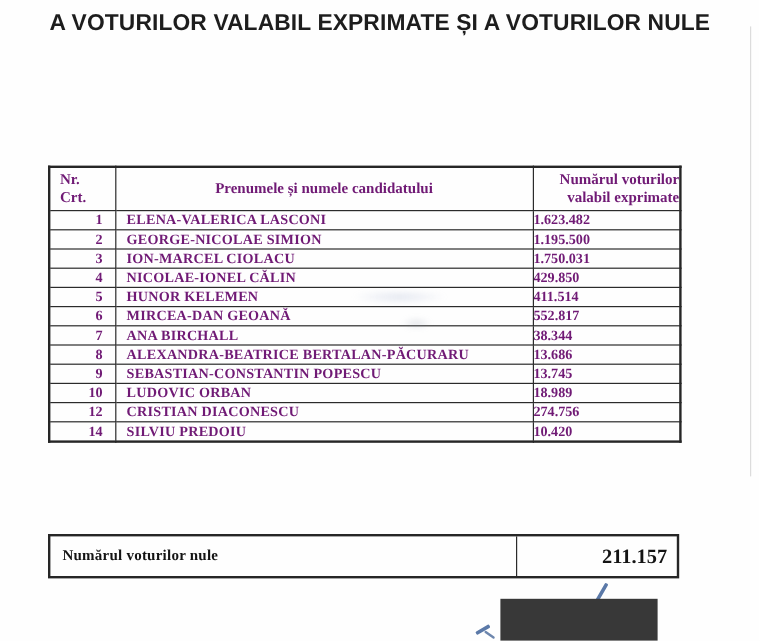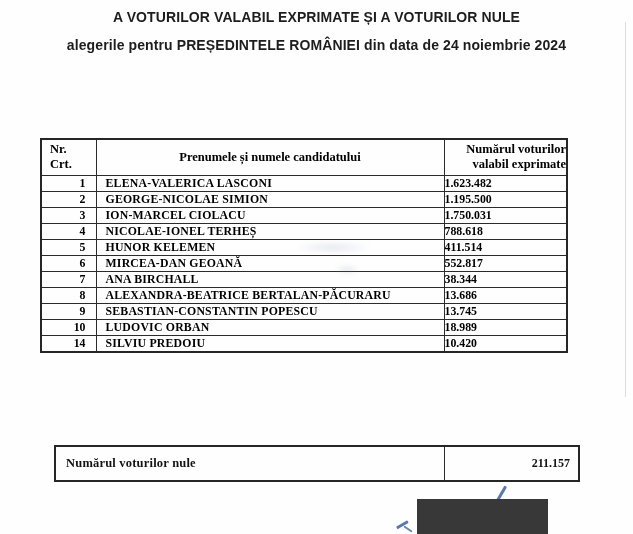--- a/index.html
+++ b/index.html
@@ -30,7 +30,7 @@
     font-family: "Liberation Sans", sans-serif;
     font-weight: bold;
     color: #1d1d1d;
-    font-size: 14px;
+    font-size: 19px;
     letter-spacing: 0.1px;
   }
   .heading-1 { top: 9px; }

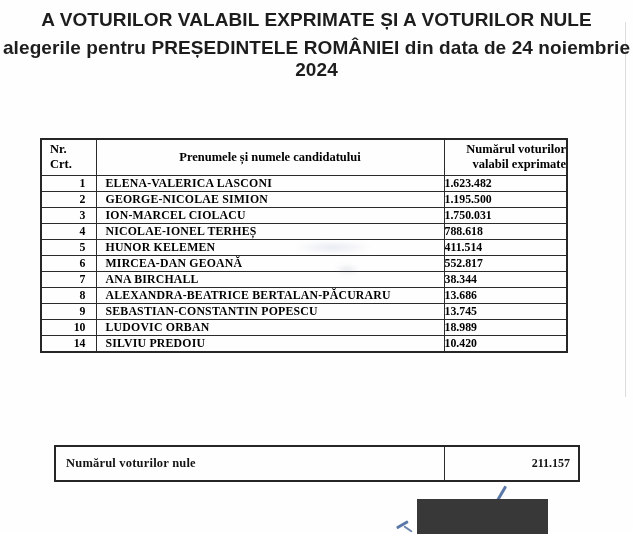--- a/index.html
+++ b/index.html
@@ -151,7 +151,6 @@
   <div class="page-edge"></div>
 
   <div class="heading heading-1">A VOTURILOR VALABIL EXPRIMATE ȘI A VOTURILOR NULE</div>
-  <div class="heading heading-2">alegerile pentru PREȘEDINTELE ROMÂNIEI din data de 24 noiembrie 2024</div>
 
   <table class="results">
     <colgroup>

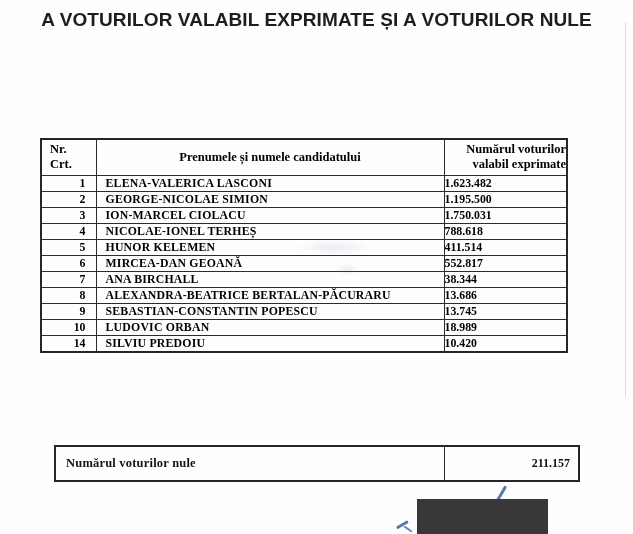--- a/index.html
+++ b/index.html
@@ -45,7 +45,7 @@
     border-collapse: collapse;
     table-layout: fixed;
     border: 2px solid #262626;
-    color: #000000;
+    color: #701a75;
   }
   table.results th, table.results td {
     border: 1.5px solid #2b2b2b;

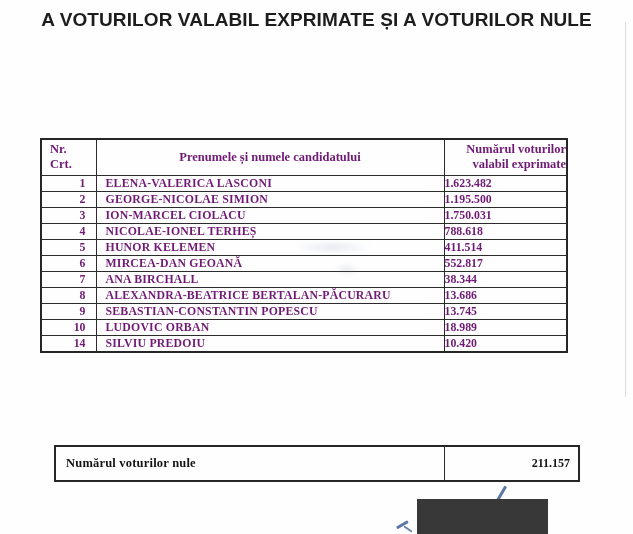--- a/index.html
+++ b/index.html
@@ -189,7 +189,7 @@
         </tr>
         <tr>
           <td class="cell-nr">4</td>
-          <td class="cell-name">NICOLAE-IONEL TERHEȘ</td>
+          <td class="cell-name">NICOLAE-IONEL CĂLIN</td>
           <td class="cell-votes">788.618</td>
         </tr>
         <tr>

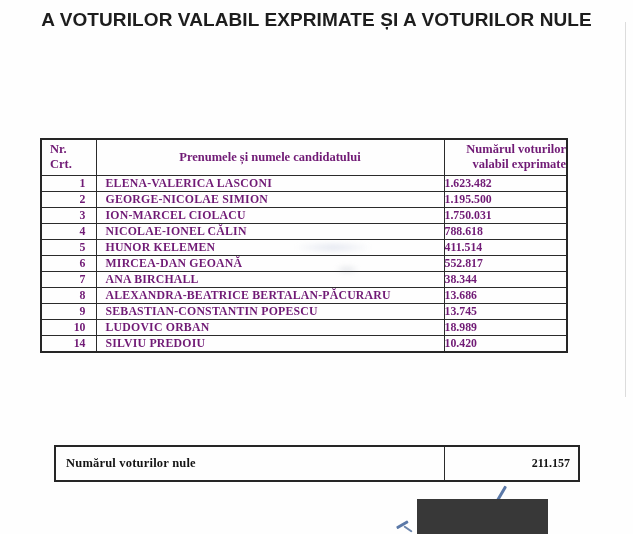--- a/index.html
+++ b/index.html
@@ -190,7 +190,7 @@
         <tr>
           <td class="cell-nr">4</td>
           <td class="cell-name">NICOLAE-IONEL CĂLIN</td>
-          <td class="cell-votes">788.618</td>
+          <td class="cell-votes">429.850</td>
         </tr>
         <tr>
           <td class="cell-nr">5</td>

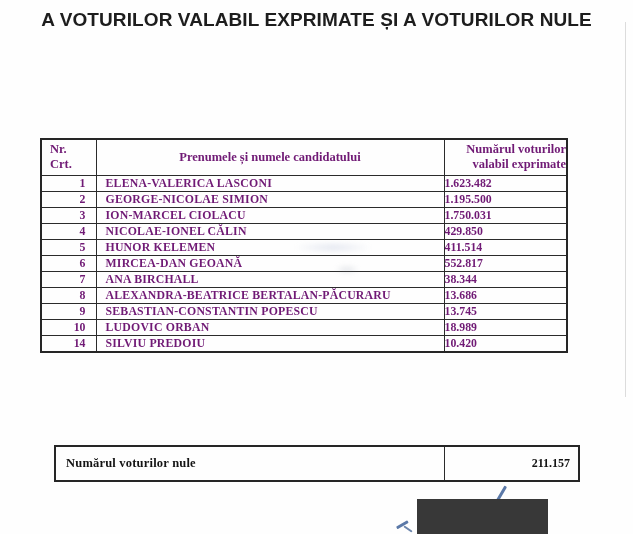--- a/index.html
+++ b/index.html
@@ -223,6 +223,11 @@
           <td class="cell-votes">18.989</td>
         </tr>
         <tr>
+          <td class="cell-nr">12</td>
+          <td class="cell-name">CRISTIAN DIACONESCU</td>
+          <td class="cell-votes">274.756</td>
+        </tr>
+        <tr>
           <td class="cell-nr">14</td>
           <td class="cell-name">SILVIU PREDOIU</td>
           <td class="cell-votes">10.420</td>

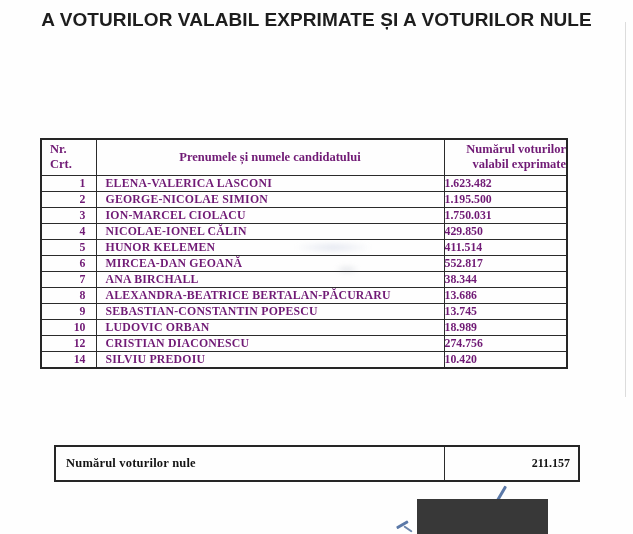--- a/index.html
+++ b/index.html
@@ -83,7 +83,6 @@
     display: flex;
     color: #141414;
     font-weight: bold;
-    margin-left: 14px;
   }
   .nulls-label {
     flex: 0 0 388px;

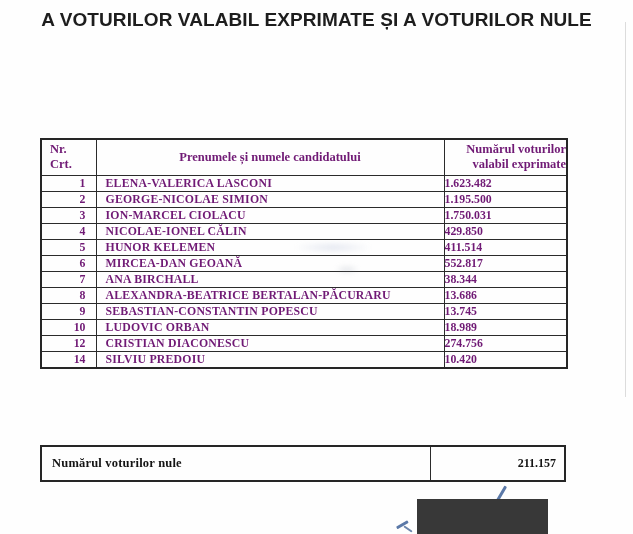--- a/index.html
+++ b/index.html
@@ -99,7 +99,7 @@
     align-items: center;
     justify-content: flex-end;
     padding-right: 8px;
-    font-size: 12px;
+    font-size: 17px;
   }
 
   

